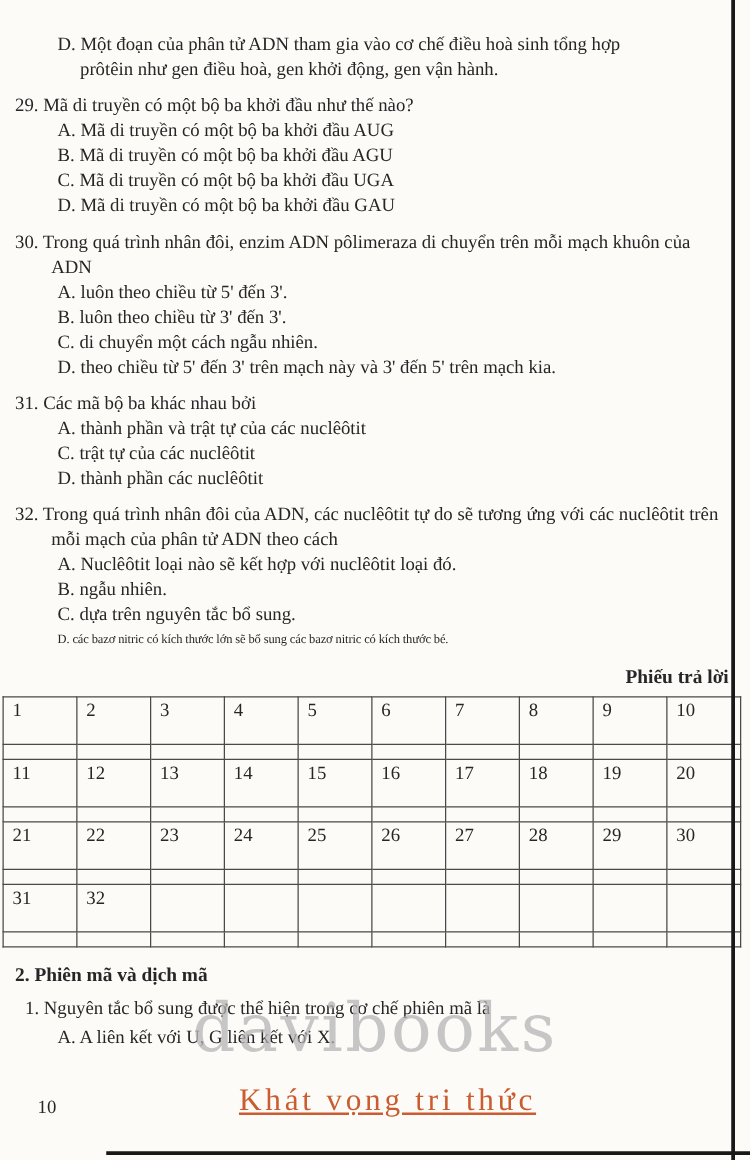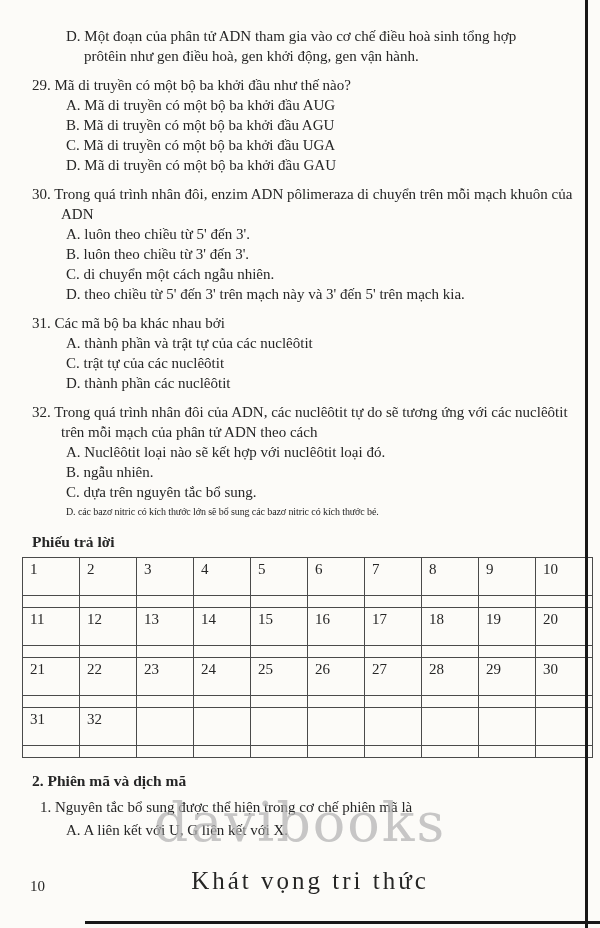--- a/index.html
+++ b/index.html
@@ -6,7 +6,7 @@
   html,body { width:600px; height:928px; }
   body { background:#e9e7e2; font-family:"Liberation Serif", serif; }
   .page { position:relative; width:600px; height:928px; background:#fcfbf8; color:#262626; overflow:hidden; }
-  .content { position:relative; padding:26px 17px 0 32px; z-index:1; font-size:15px; line-height:20px; }
+  .content { position:relative; padding:26px 17px 0 12px; z-index:1; font-size:15px; line-height:20px; }
 
   .intro-line1 { margin-left:34px; }
   .intro-line2 { margin-left:52px; }

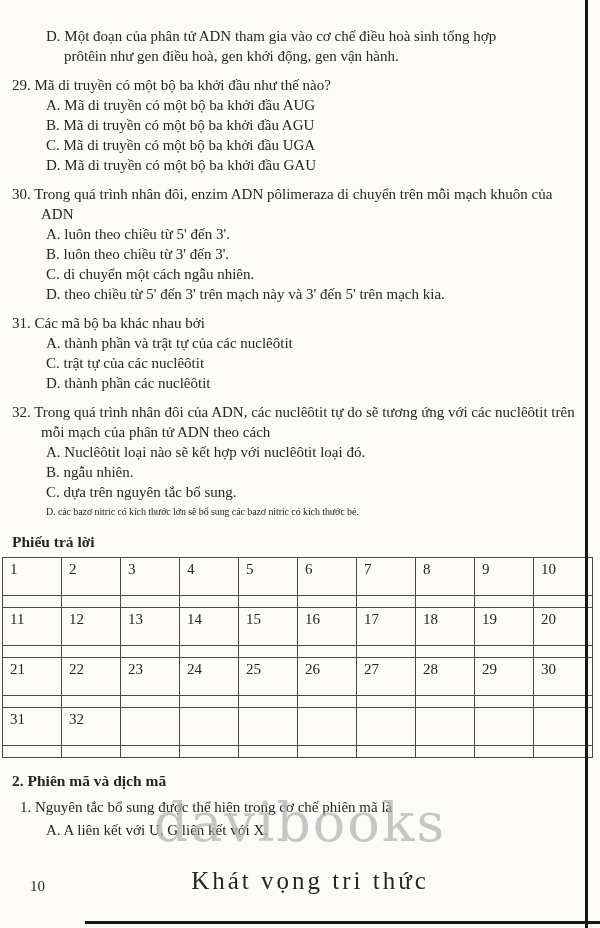--- a/index.html
+++ b/index.html
@@ -16,7 +16,7 @@
   .option { padding-left:34px; }
   .option.tight { font-size:10px; letter-spacing:-0.1px; }
 
-  .sheet-title { margin-top:10px; font-weight:bold; font-size:15.5px; }
+  .sheet-title { margin-top:10px; font-weight:bold; font-size:15.5px;text-align:right; }
 
   .table-wrap { margin-top:5px; margin-left:-10px; }
   table { width:calc(100% + 10px); border-collapse:collapse; table-layout:fixed; }

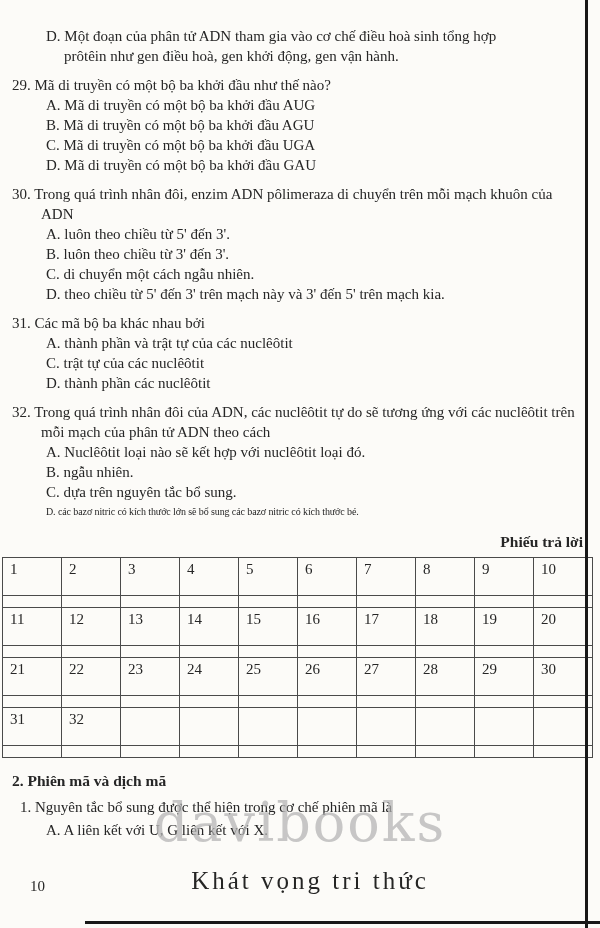--- a/index.html
+++ b/index.html
@@ -30,7 +30,7 @@
 
   .wm { position:absolute; left:0; width:100%; text-align:center; z-index:2; pointer-events:none; }
   .wm-name { top:796px; font-family:"DejaVu Serif", serif; font-size:54px; line-height:1; color:#b3b3b3; opacity:.72; letter-spacing:2px; }
-  .wm-tag { top:866px; font-size:25px; line-height:1.2; color:#000000; opacity:.85; letter-spacing:3px; padding-left:20px; }
+  .wm-tag { top:866px; font-size:25px; line-height:1.2; color:#c2410c; opacity:.85; letter-spacing:3px; padding-left:20px;text-decoration:underline; }
 
   .page-number { position:absolute; left:30px; top:878px; font-size:15px; z-index:1; }
 

